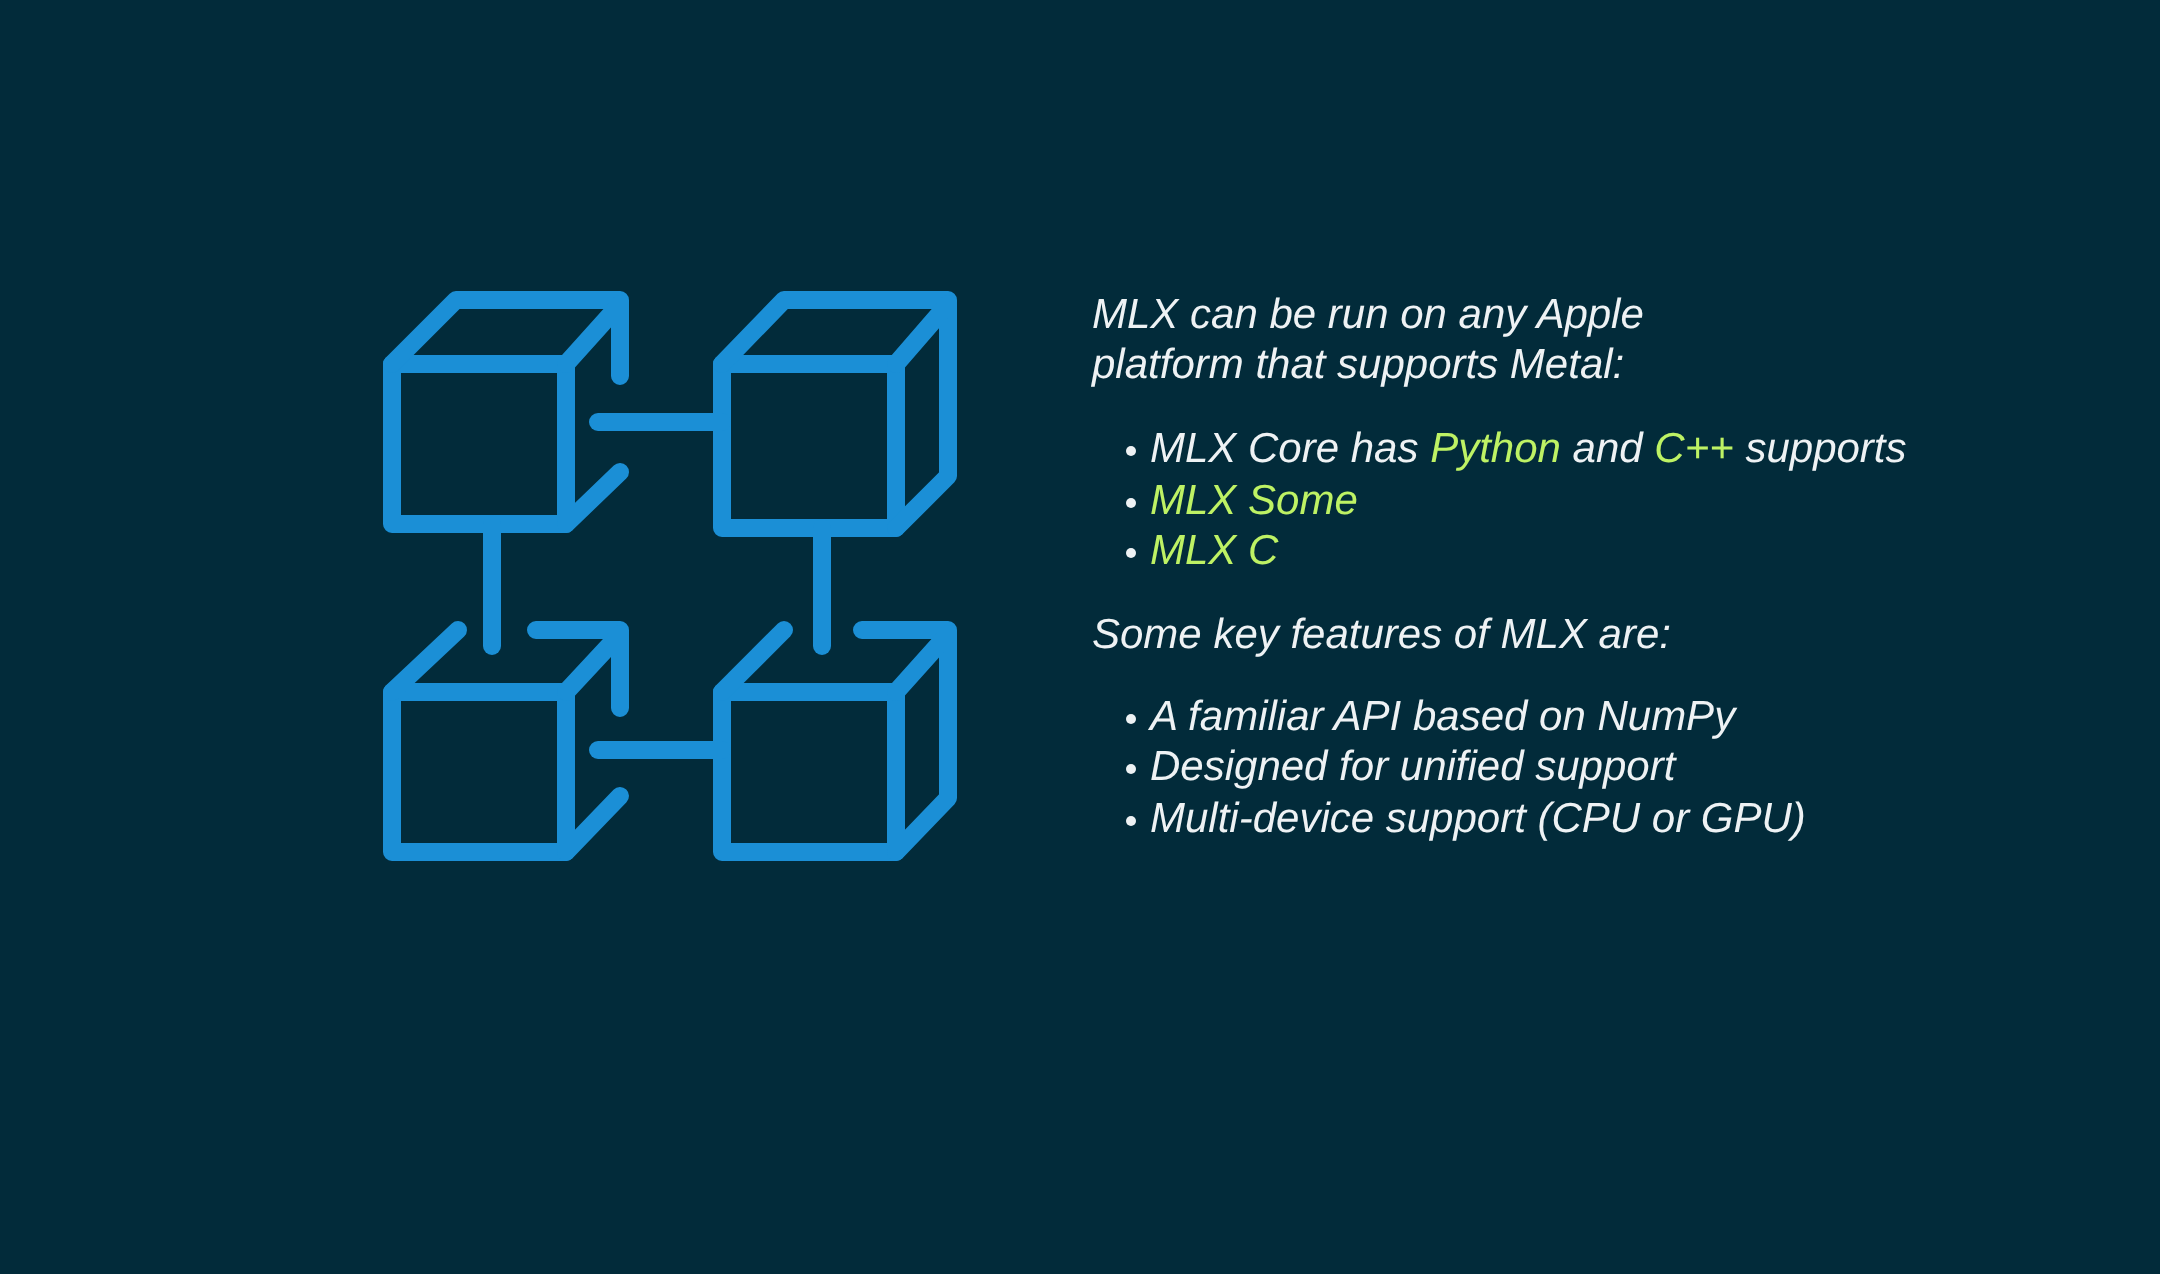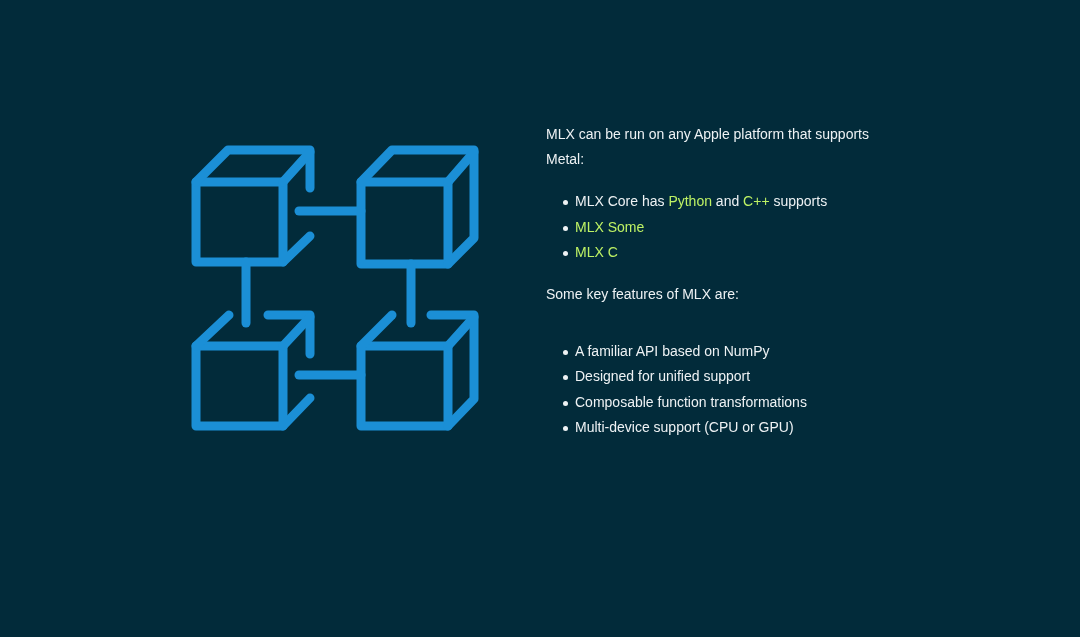--- a/index.html
+++ b/index.html
@@ -28,10 +28,11 @@
     .content {
       position: absolute;
       left: 546px;
-      top: 122px;
+      top: 145px;
       width: 330px;
-      font-size: 14px;
+      font-size: 21px;
       line-height: 25px;
+      font-style: italic;
     }
     .content p {
       margin: 0;

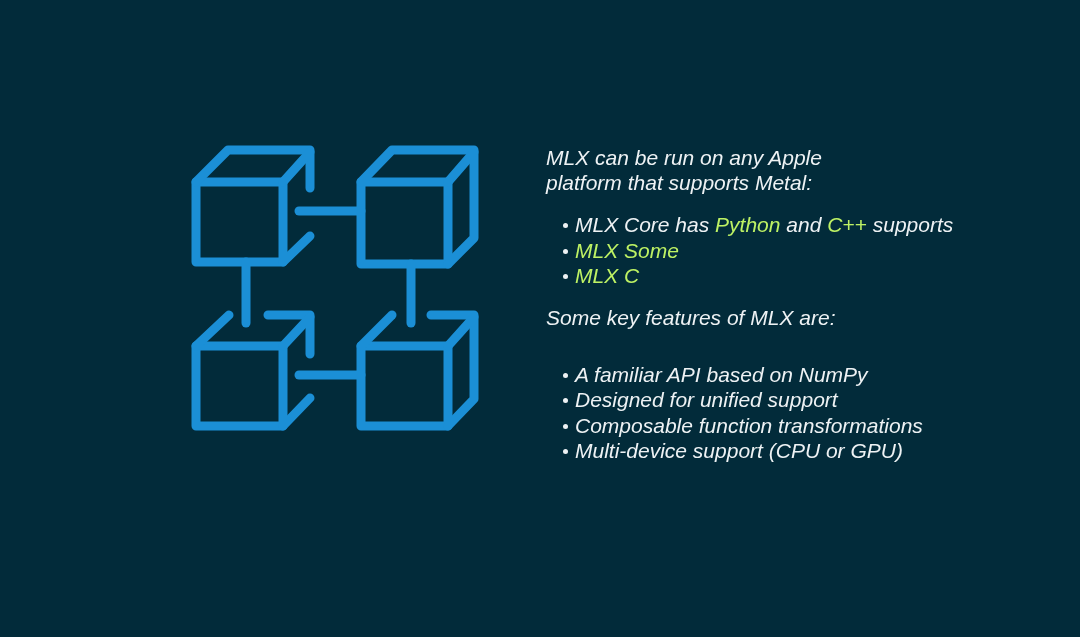--- a/index.html
+++ b/index.html
@@ -62,7 +62,7 @@
       background: #eef2f4;
     }
     .content p.features-intro {
-      margin-bottom: 32px;
+      margin-bottom: 16px;
     }
     .link {
       color: #bef264;

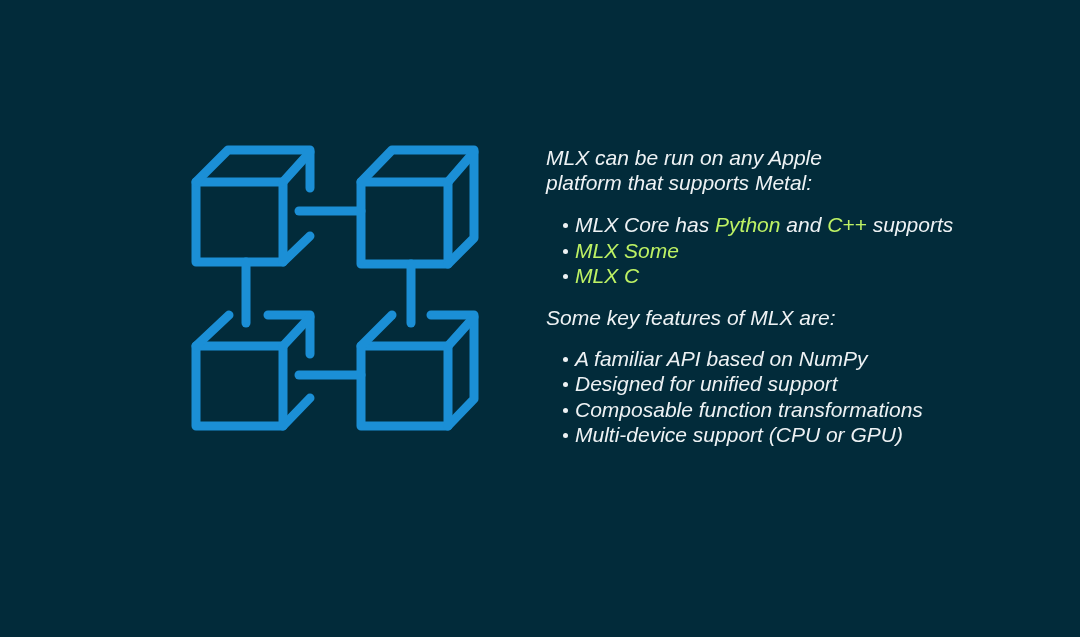--- a/index.html
+++ b/index.html
@@ -121,7 +121,6 @@
     <ul>
       <li>A familiar API based on NumPy</li>
       <li>Designed for unified support</li>
-      <li>Composable function transformations</li>
       <li>Multi-device support (CPU or GPU)</li>
     </ul>
   </div>

